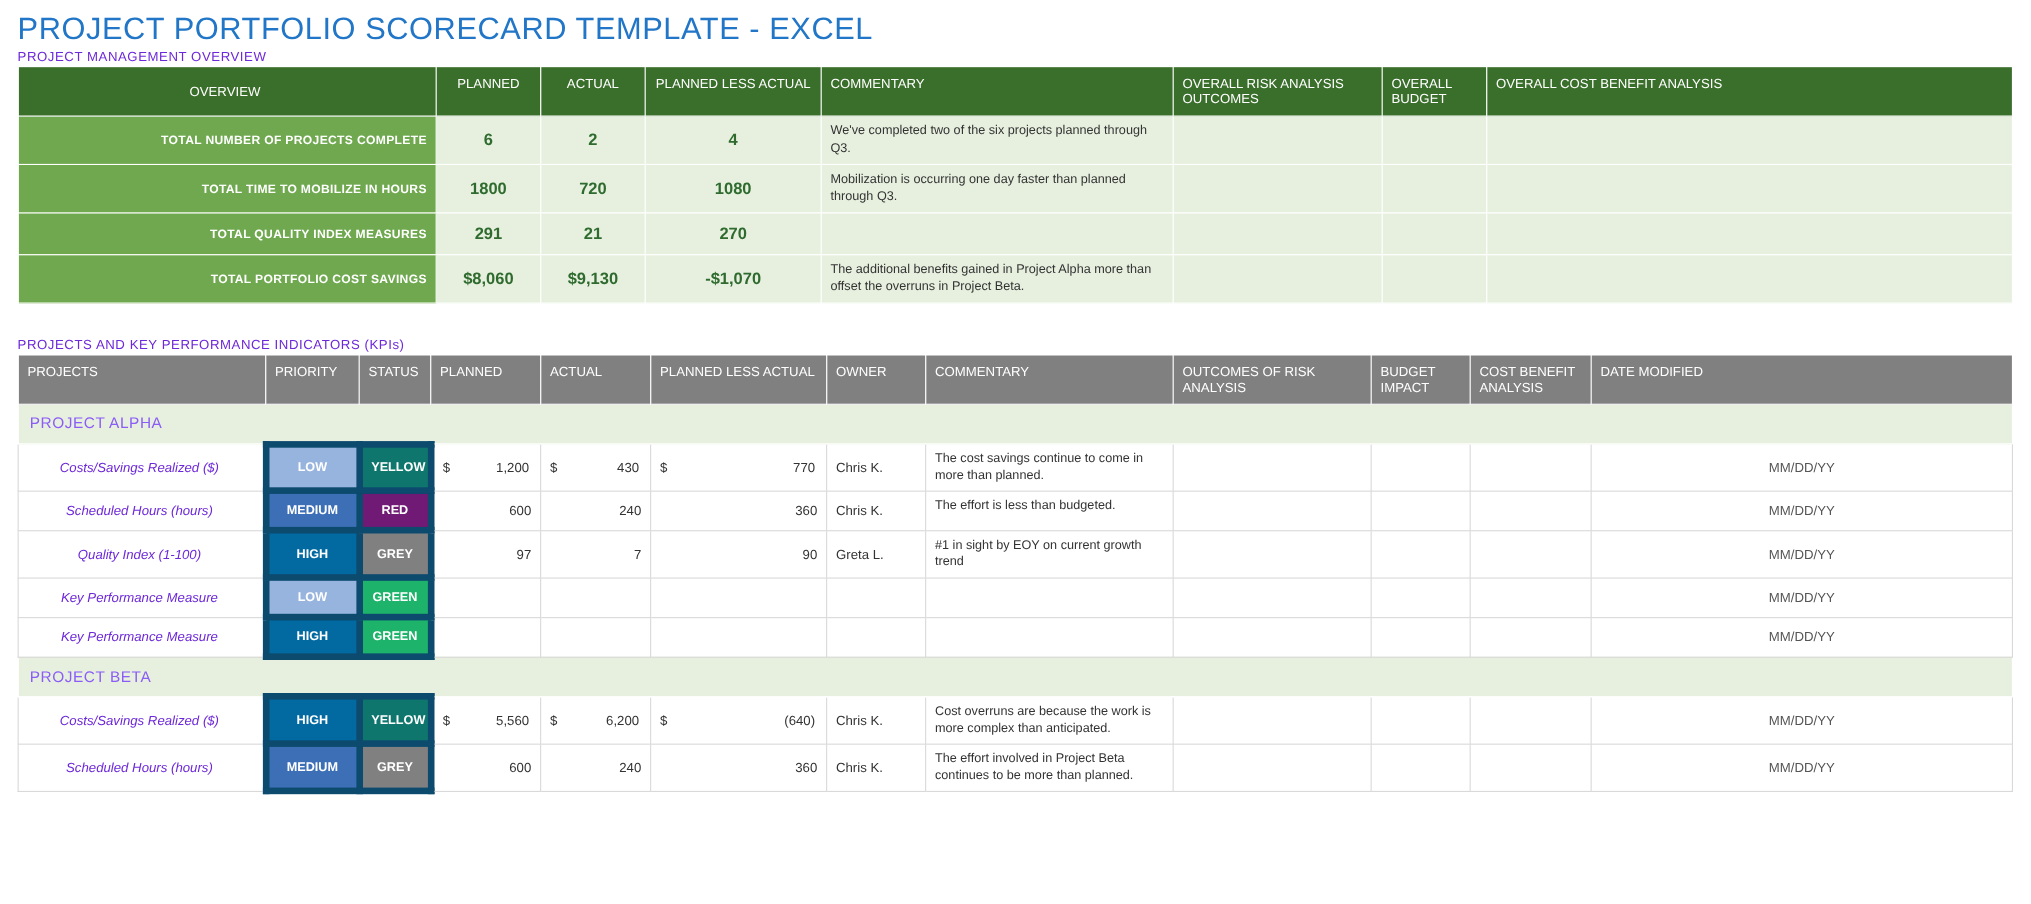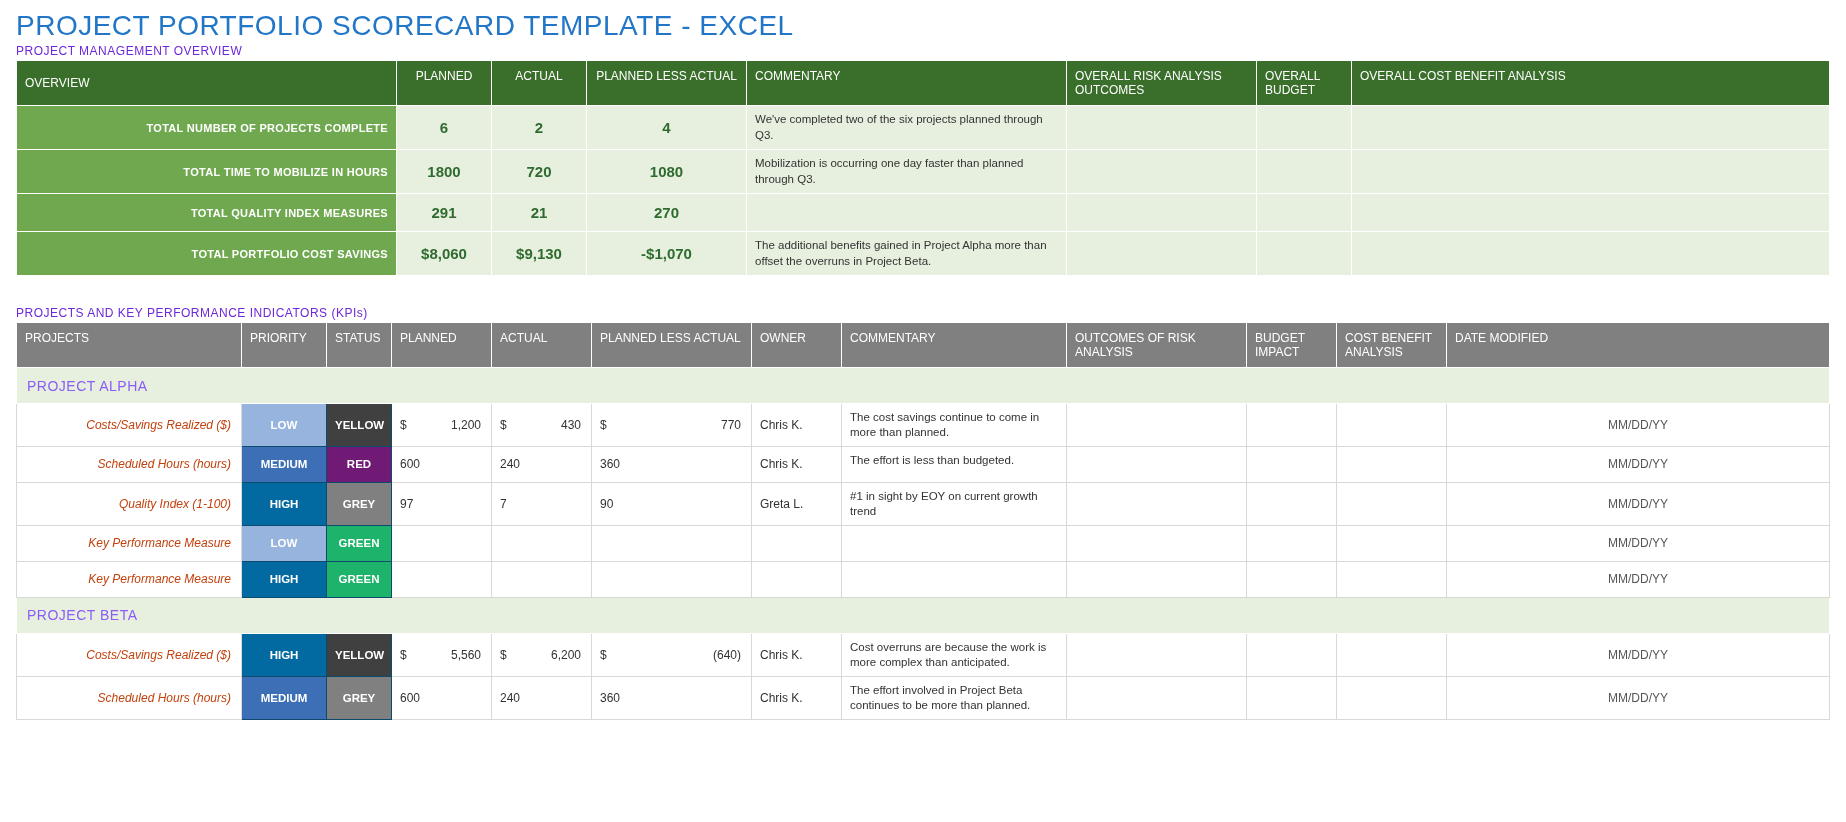--- a/index.html
+++ b/index.html
@@ -39,7 +39,7 @@
     vertical-align: top;
     height: 38px;
   }
-  .overview th.overview-label { text-align: left; padding-right: 12px; vertical-align: middle; }
+  .overview th.overview-label { text-align: center; padding-right: 12px; vertical-align: middle; }
   .overview td {
     border: 1px solid #fff;
     padding: 6px 8px;

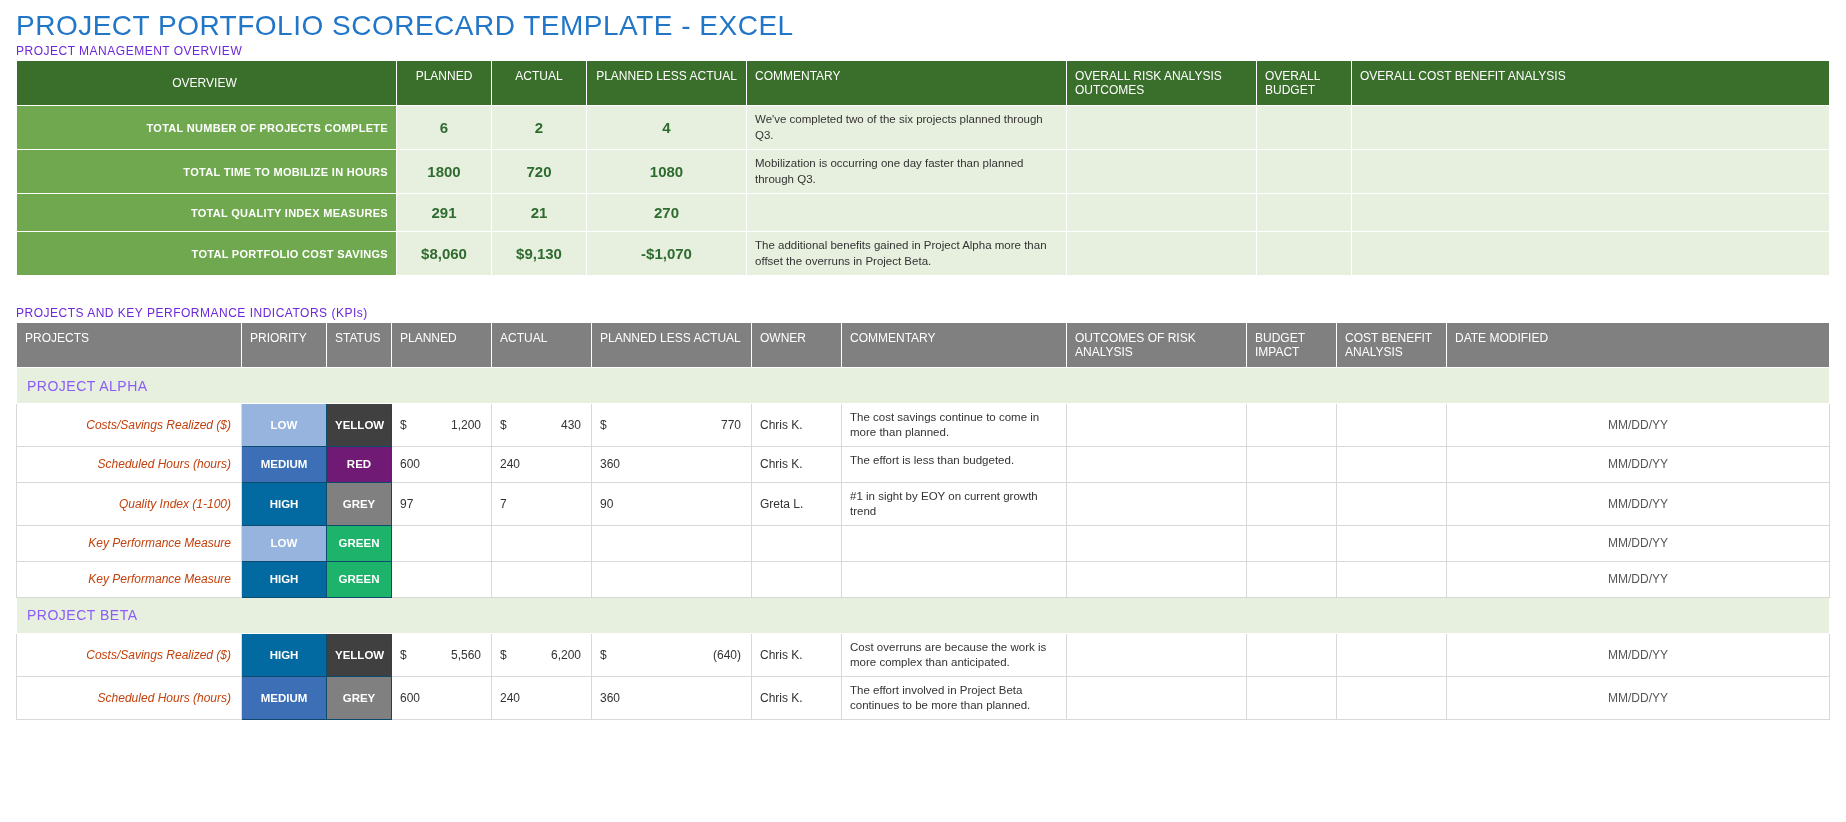--- a/index.html
+++ b/index.html
@@ -101,9 +101,9 @@
     border: 1px solid #fff;
   }
   .kpi td.kpi-name {
-    text-align: right;
+    text-align: center;
     font-style: italic;
-    color: #c2410c;
+    color: #6d28d9;
     padding-right: 10px;
   }
   .kpi td.badge {

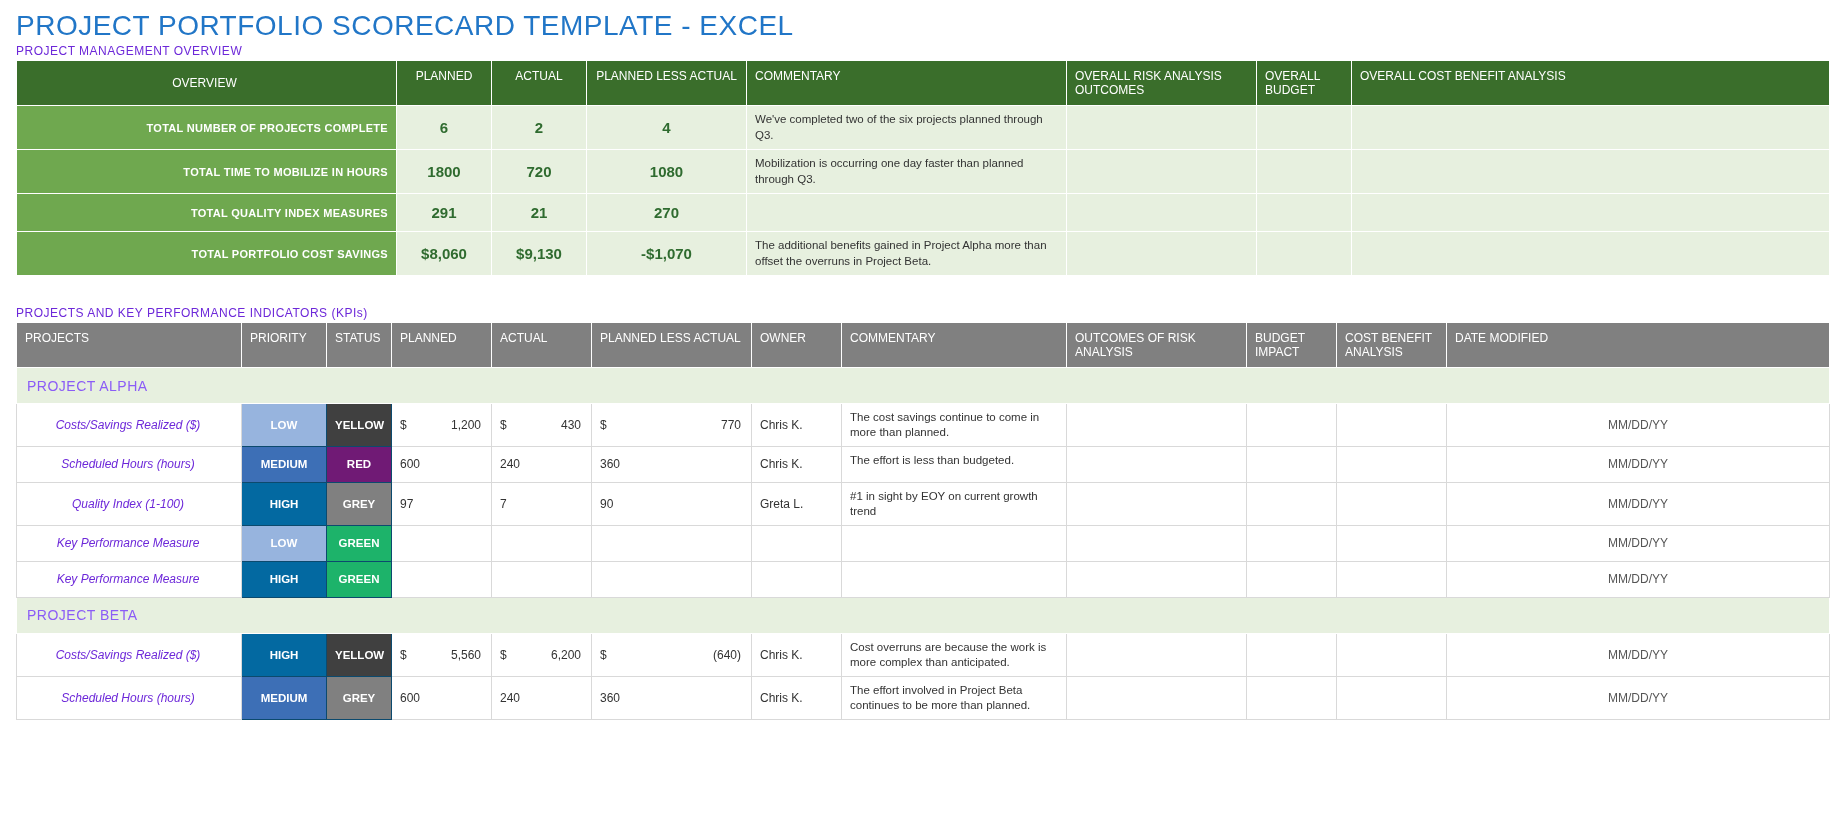--- a/index.html
+++ b/index.html
@@ -111,7 +111,7 @@
     color: #fff;
     font-weight: 700;
     font-size: 11.5px;
-    border: 1px solid #0c4a6e;
+    border: 6px solid #0c4a6e;
   }
   .p-low    { background: #97b4de; }
   .p-medium { background: #3d6fb6; }

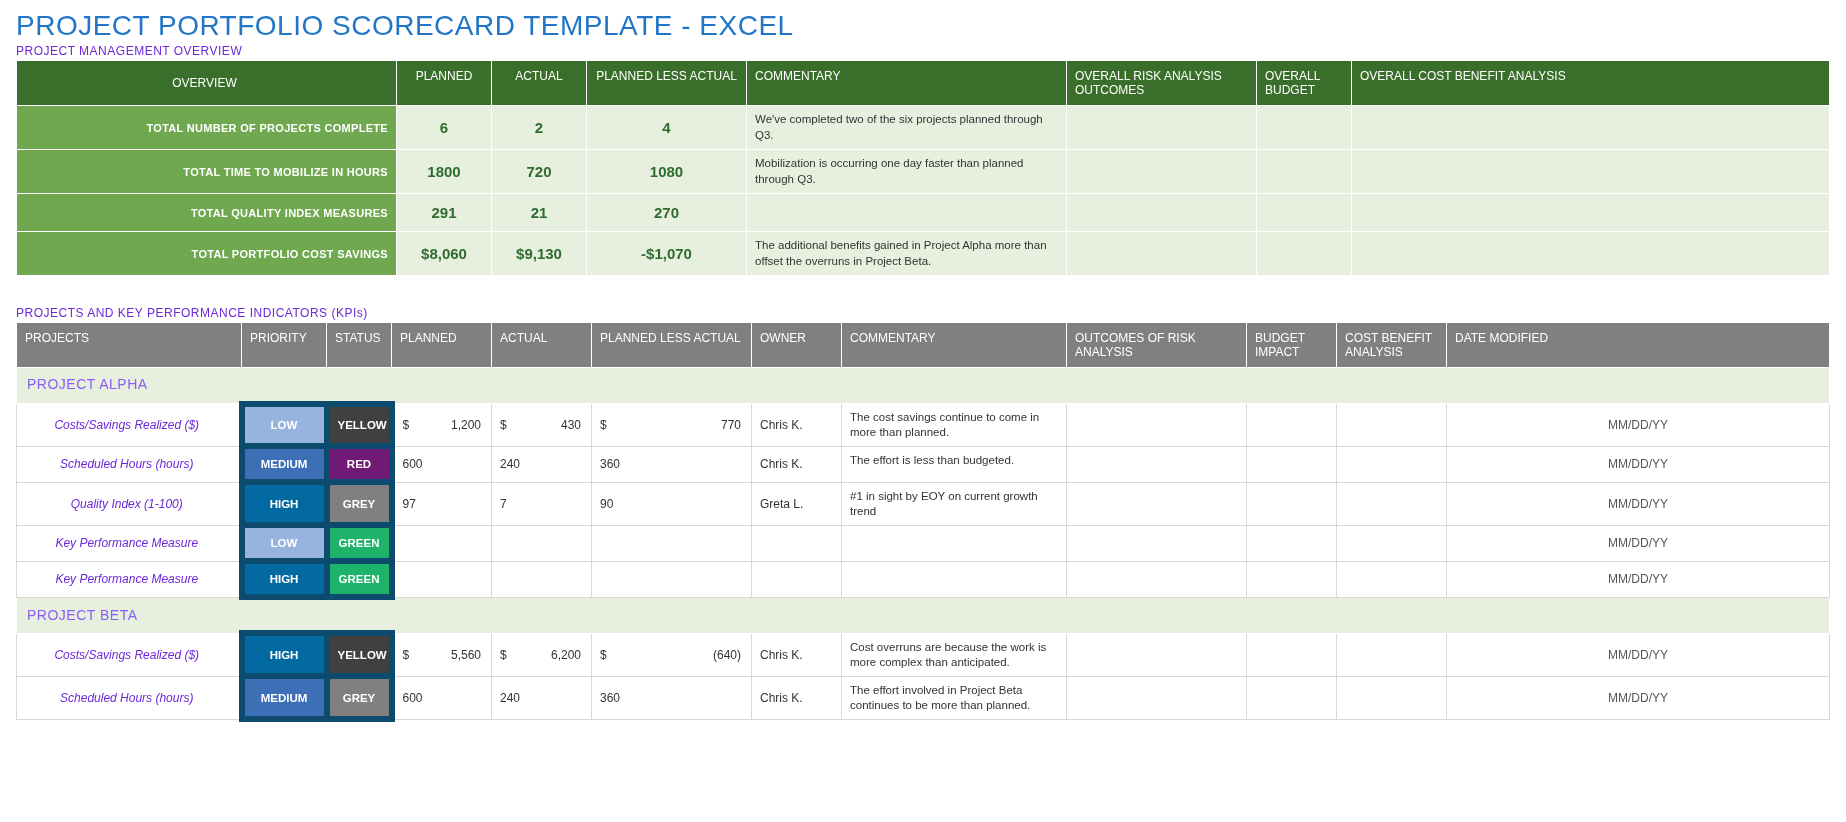--- a/index.html
+++ b/index.html
@@ -116,7 +116,7 @@
   .p-low    { background: #97b4de; }
   .p-medium { background: #3d6fb6; }
   .p-high   { background: #0369a1; }
-  .s-yellow { background: #404040; }
+  .s-yellow { background: #0f766e; }
   .s-red    { background: #701a75; }
   .s-grey   { background: #808080; margin-left: 35px; }
   .s-green  { background: #1db36a; }

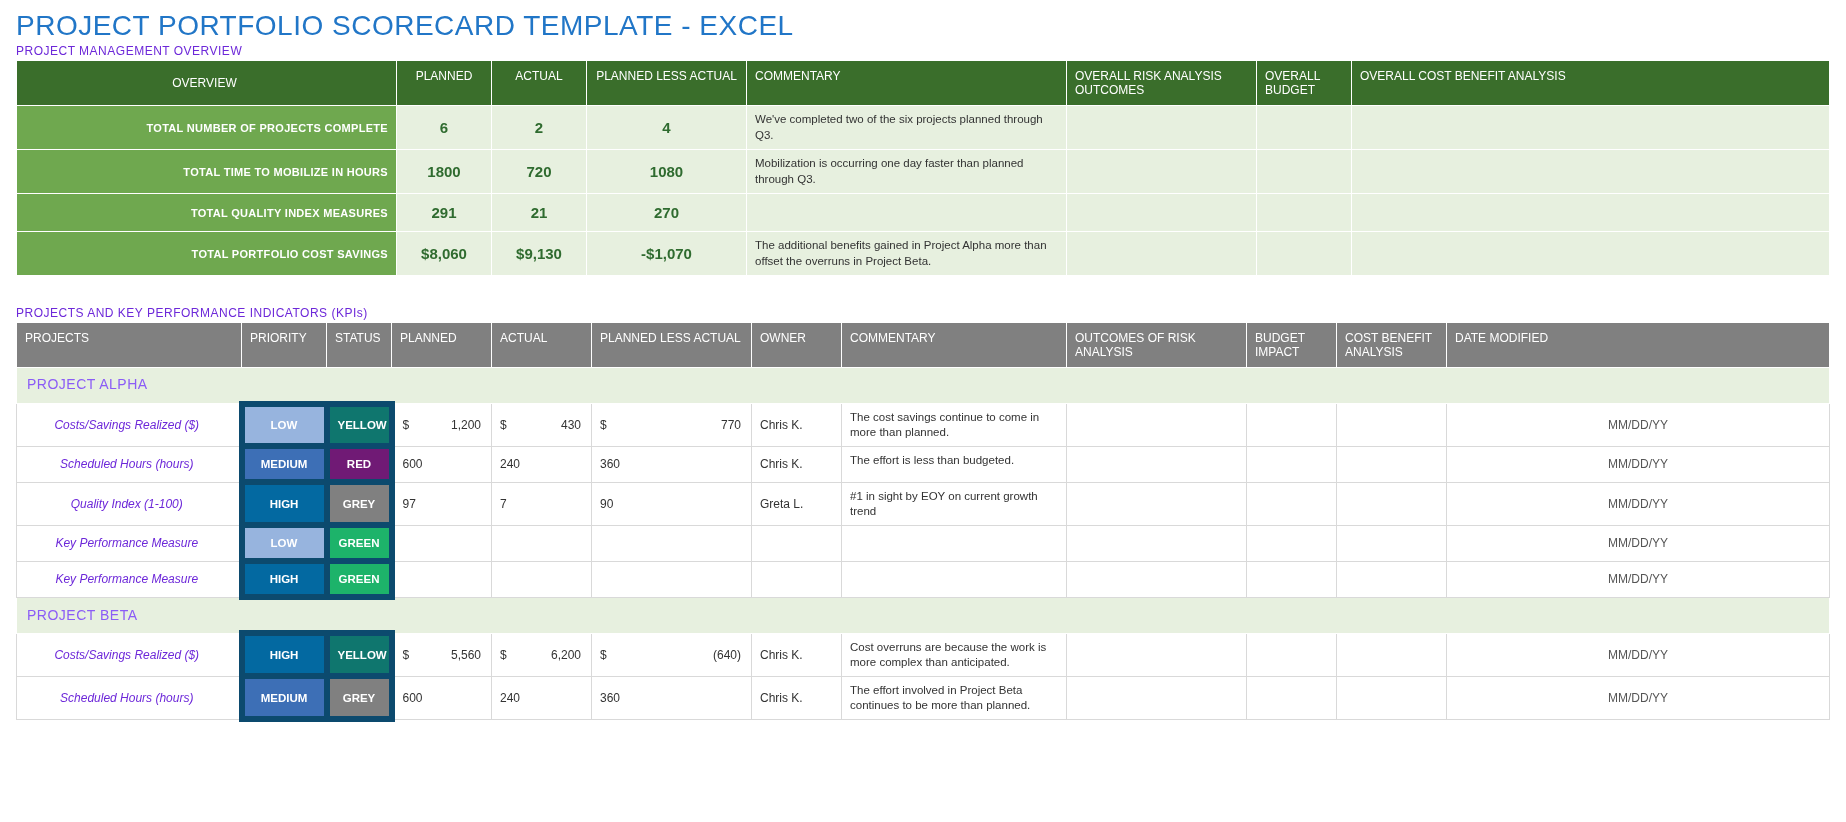--- a/index.html
+++ b/index.html
@@ -127,7 +127,7 @@
   }
   .kpi td.moneycell .sym { float: left; }
   .kpi td.moneycell .val { float: right; }
-  .kpi td.center { text-align: left; margin-left: 48px; }
+  .kpi td.center { text-align: right; margin-left: 48px; }
   .kpi td.owner { text-align: left; }
   .kpi td.date { text-align: center; color: #555; }
   .kpi td.kcomment { font-size: 11.5px; line-height: 1.3; vertical-align: top; }

